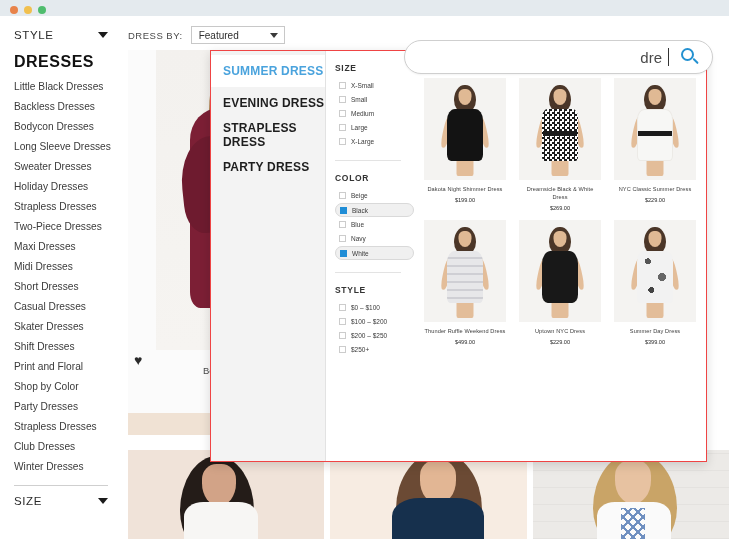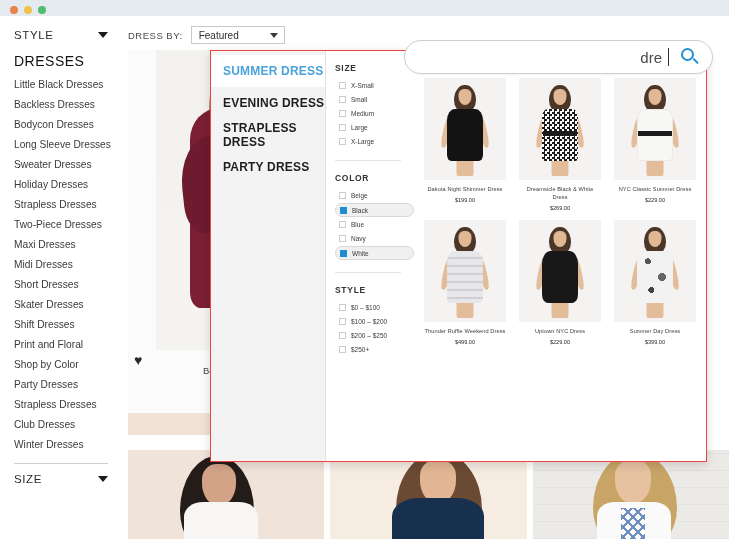--- a/index.html
+++ b/index.html
@@ -54,7 +54,7 @@
     border-top: 6px solid #1a1a1a;
   }
   .side-title {
-    font-size: 14px; font-weight: normal; letter-spacing: .5px;
+    font-size: 16px; font-weight: bold; letter-spacing: .5px;
     color: #111; padding: 2px 0 6px 0;
   }
   .side-link {

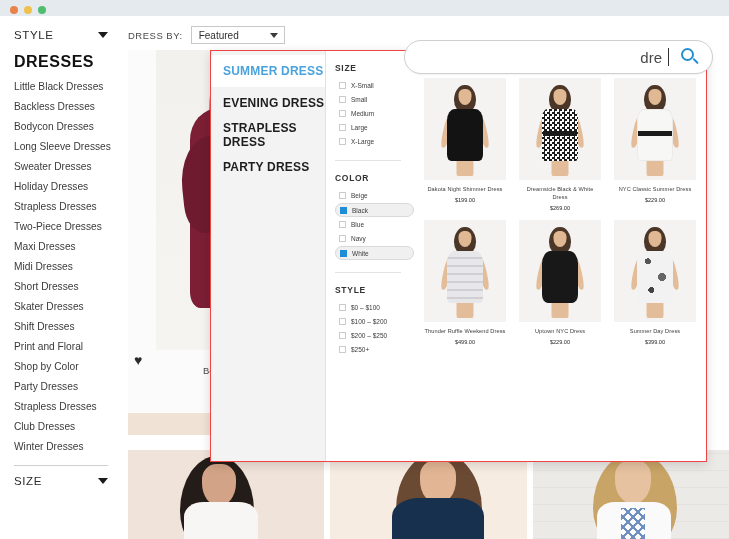--- a/index.html
+++ b/index.html
@@ -400,6 +400,7 @@
       <div class="side-link">Maxi Dresses</div>
       <div class="side-link">Midi Dresses</div>
       <div class="side-link">Short Dresses</div>
+      <div class="side-link">Casual Dresses</div>
       <div class="side-link">Skater Dresses</div>
       <div class="side-link">Shift Dresses</div>
       <div class="side-link">Print and Floral</div>

